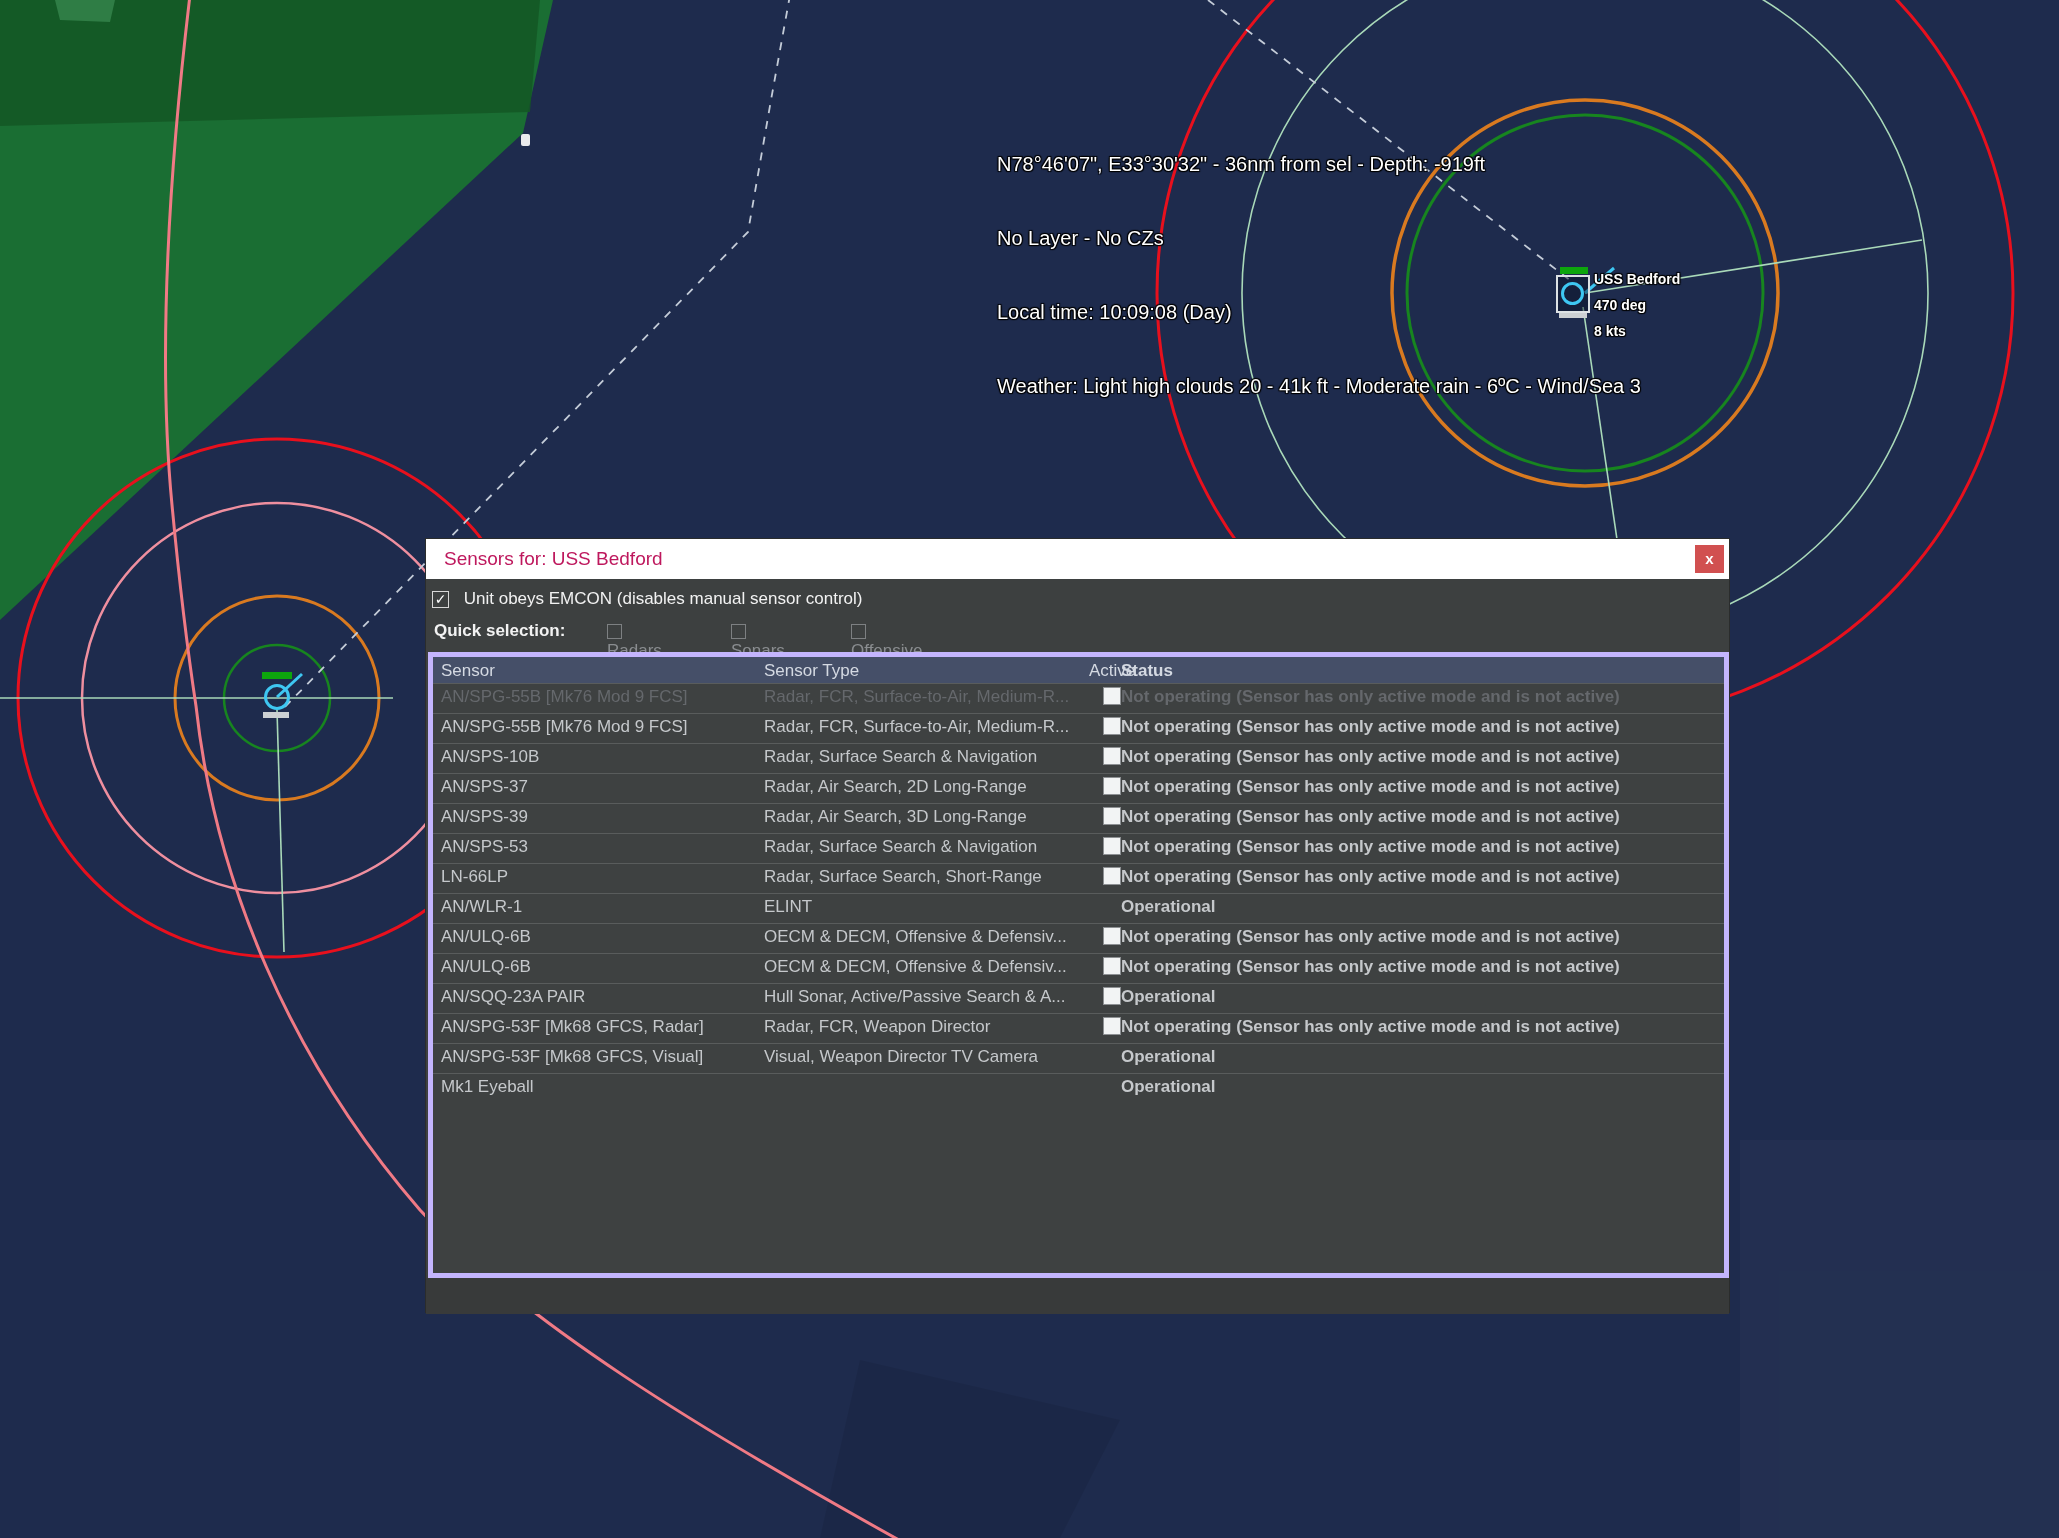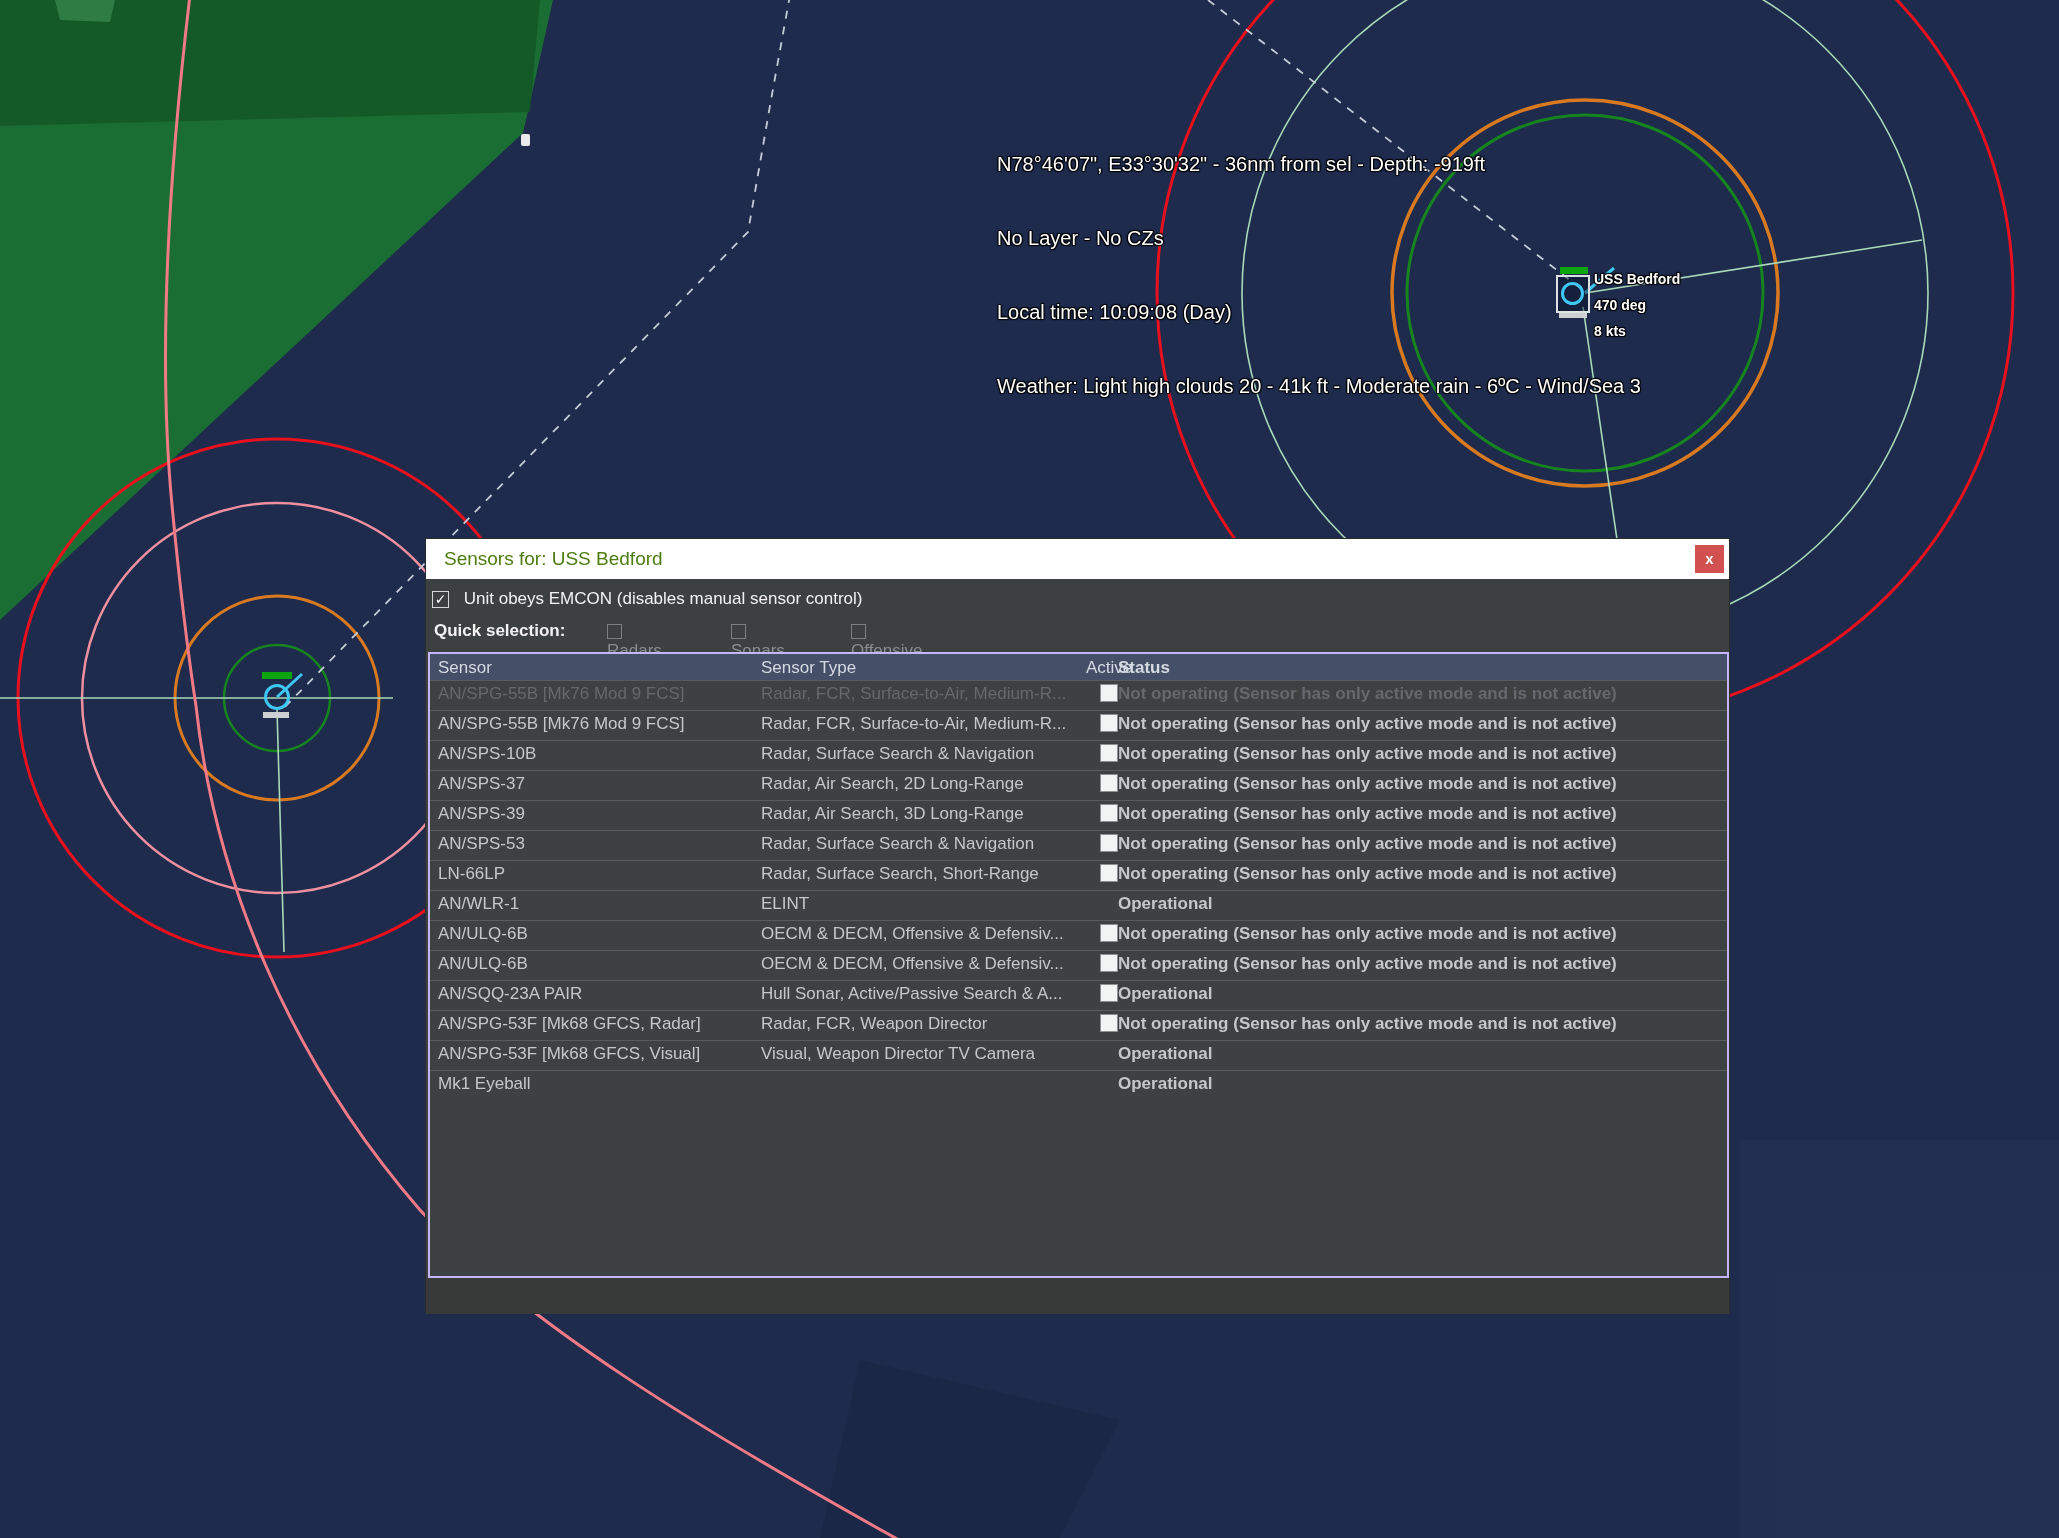--- a/index.html
+++ b/index.html
@@ -26,7 +26,7 @@
   #dialog{position:absolute;left:425px;top:538px;width:1305px;height:775px;z-index:5;
           background:#3d4040;border:1px solid #2a2c2c;box-sizing:border-box;font-size:17px;}
   #titlebar{position:absolute;left:0;top:0;width:100%;height:40px;background:#ffffff;}
-  #title{position:absolute;left:18px;top:9px;font-size:19px;color:#4d7c0f;}
+  #title{position:absolute;left:18px;top:9px;font-size:19px;color:#be185d;}
   #close-btn{position:absolute;right:5px;top:6px;width:29px;height:28px;background:#d15050;
              color:#fff;font-weight:bold;font-size:15px;text-align:center;line-height:28px;cursor:pointer;}
   .cb{display:inline-block;box-sizing:border-box;vertical-align:middle;}

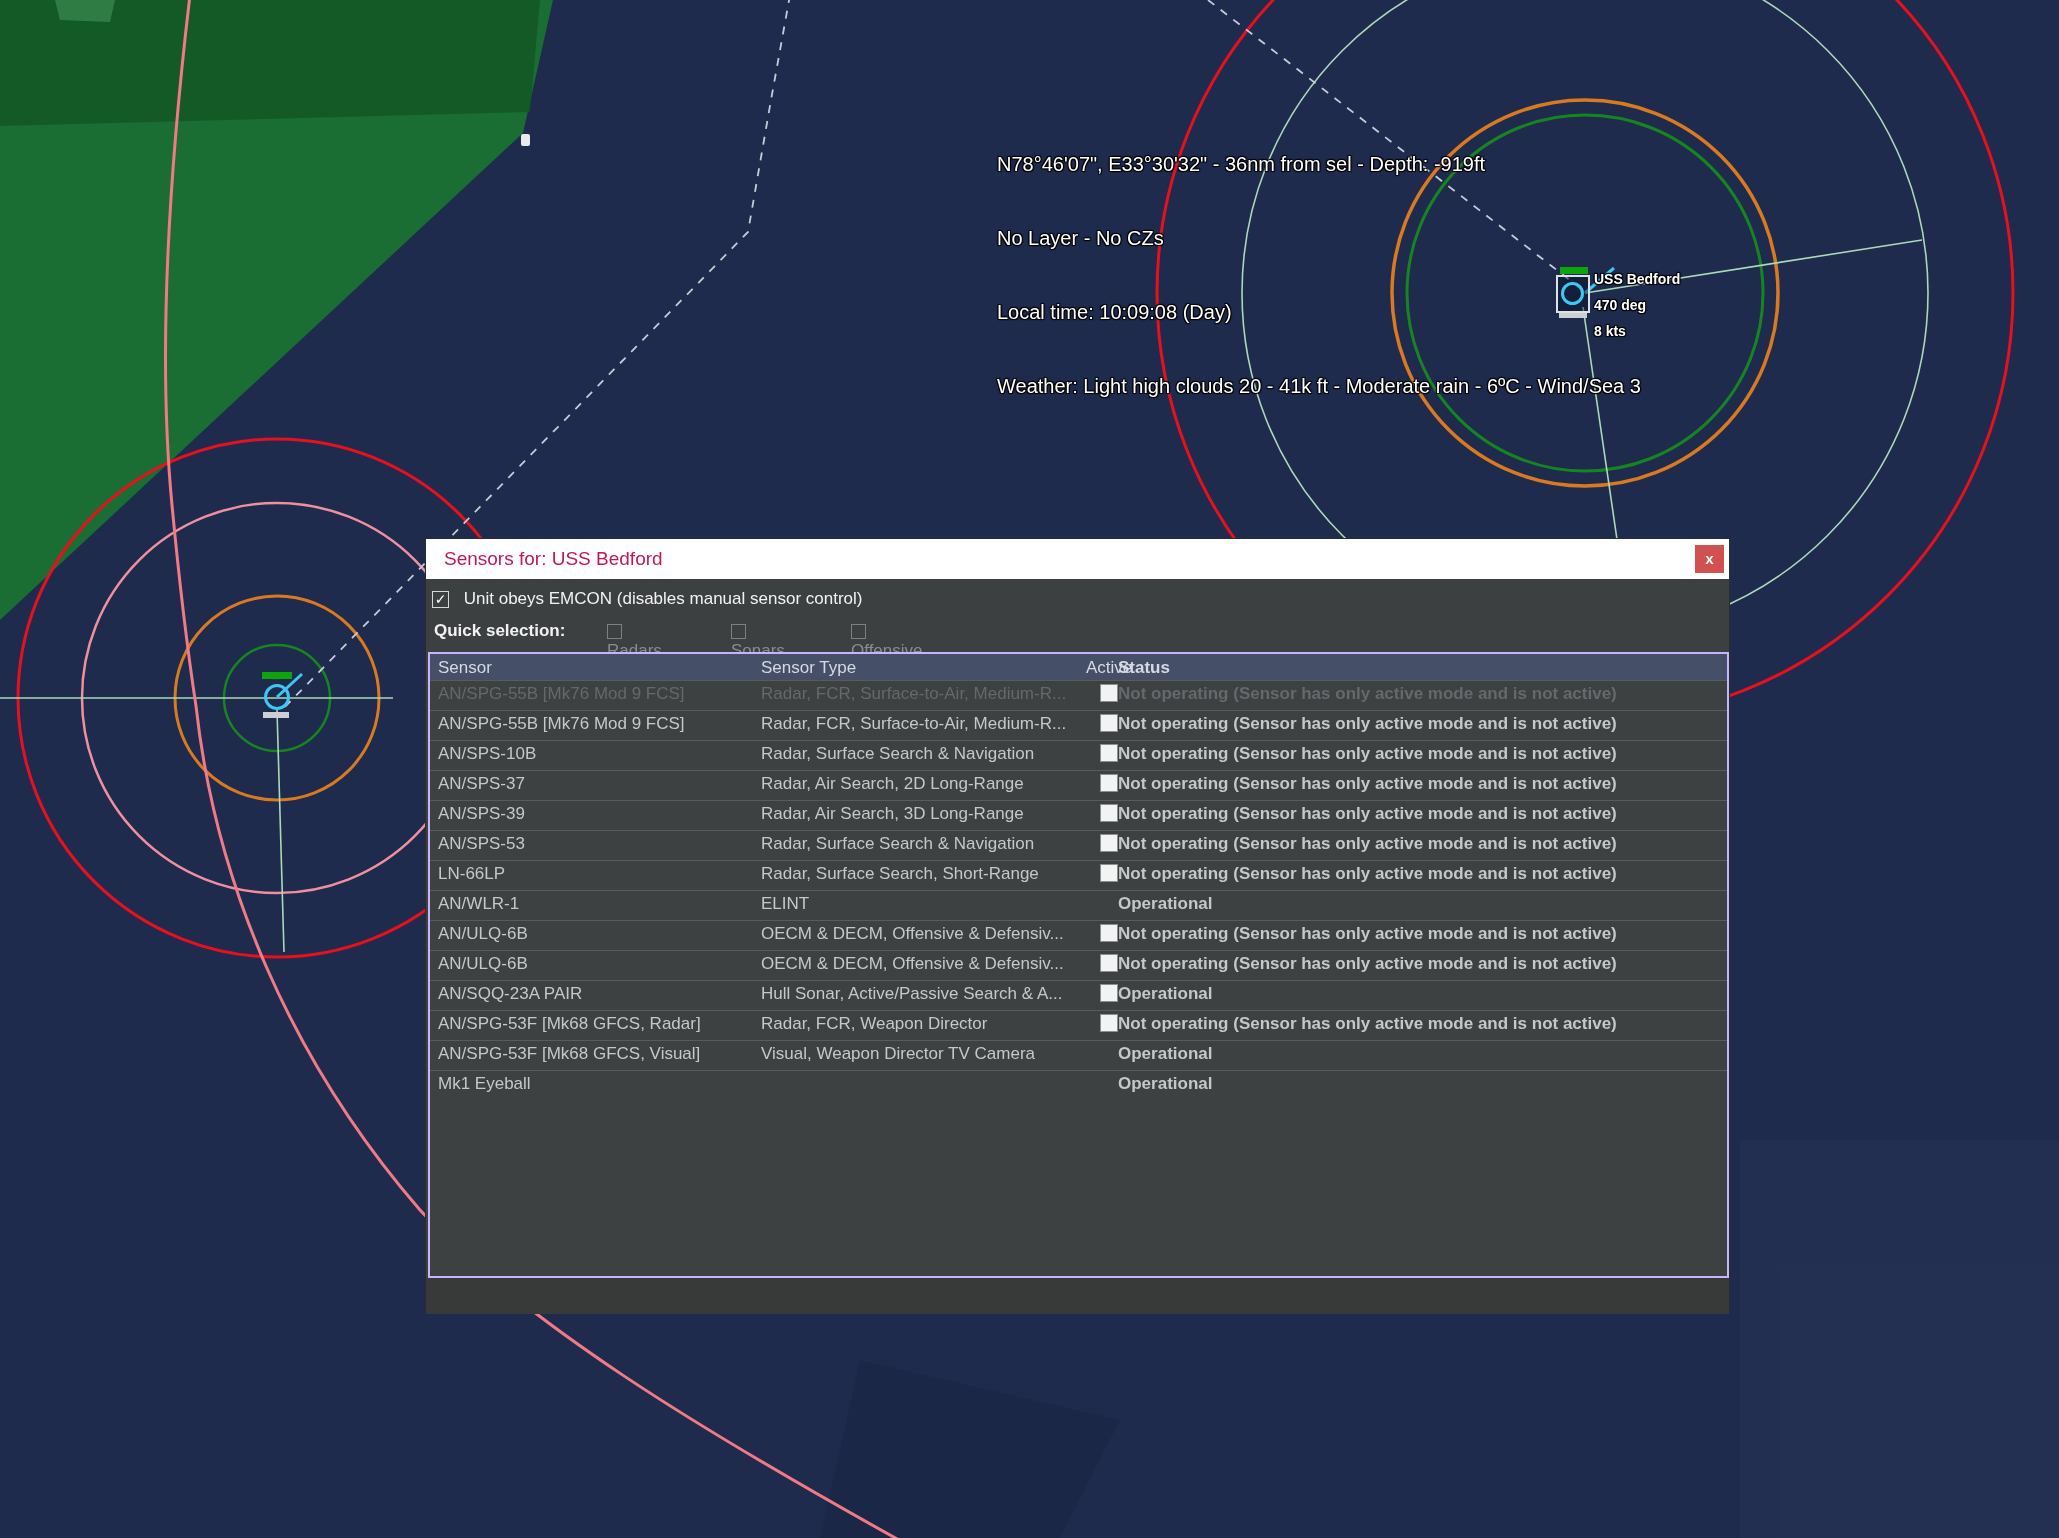--- a/index.html
+++ b/index.html
@@ -39,7 +39,7 @@
   .qopt{position:absolute;top:0;}
 
   #listbox{position:absolute;left:2px;top:113px;width:1301px;height:626px;
-           border:2px solid #c4b5fd;box-sizing:border-box;background:#3e4141;overflow:hidden;}
+           border:5px solid #c4b5fd;box-sizing:border-box;background:#3e4141;overflow:hidden;}
   #lb-header{position:absolute;left:0;top:0;width:100%;height:26px;background:#454f68;color:#d4d9e2;}
   #lb-header span{position:absolute;top:4px;}
   .col1{left:8px;} .col2{left:331px;} .col3{left:656px;} .col4{left:688px;font-weight:bold;}

